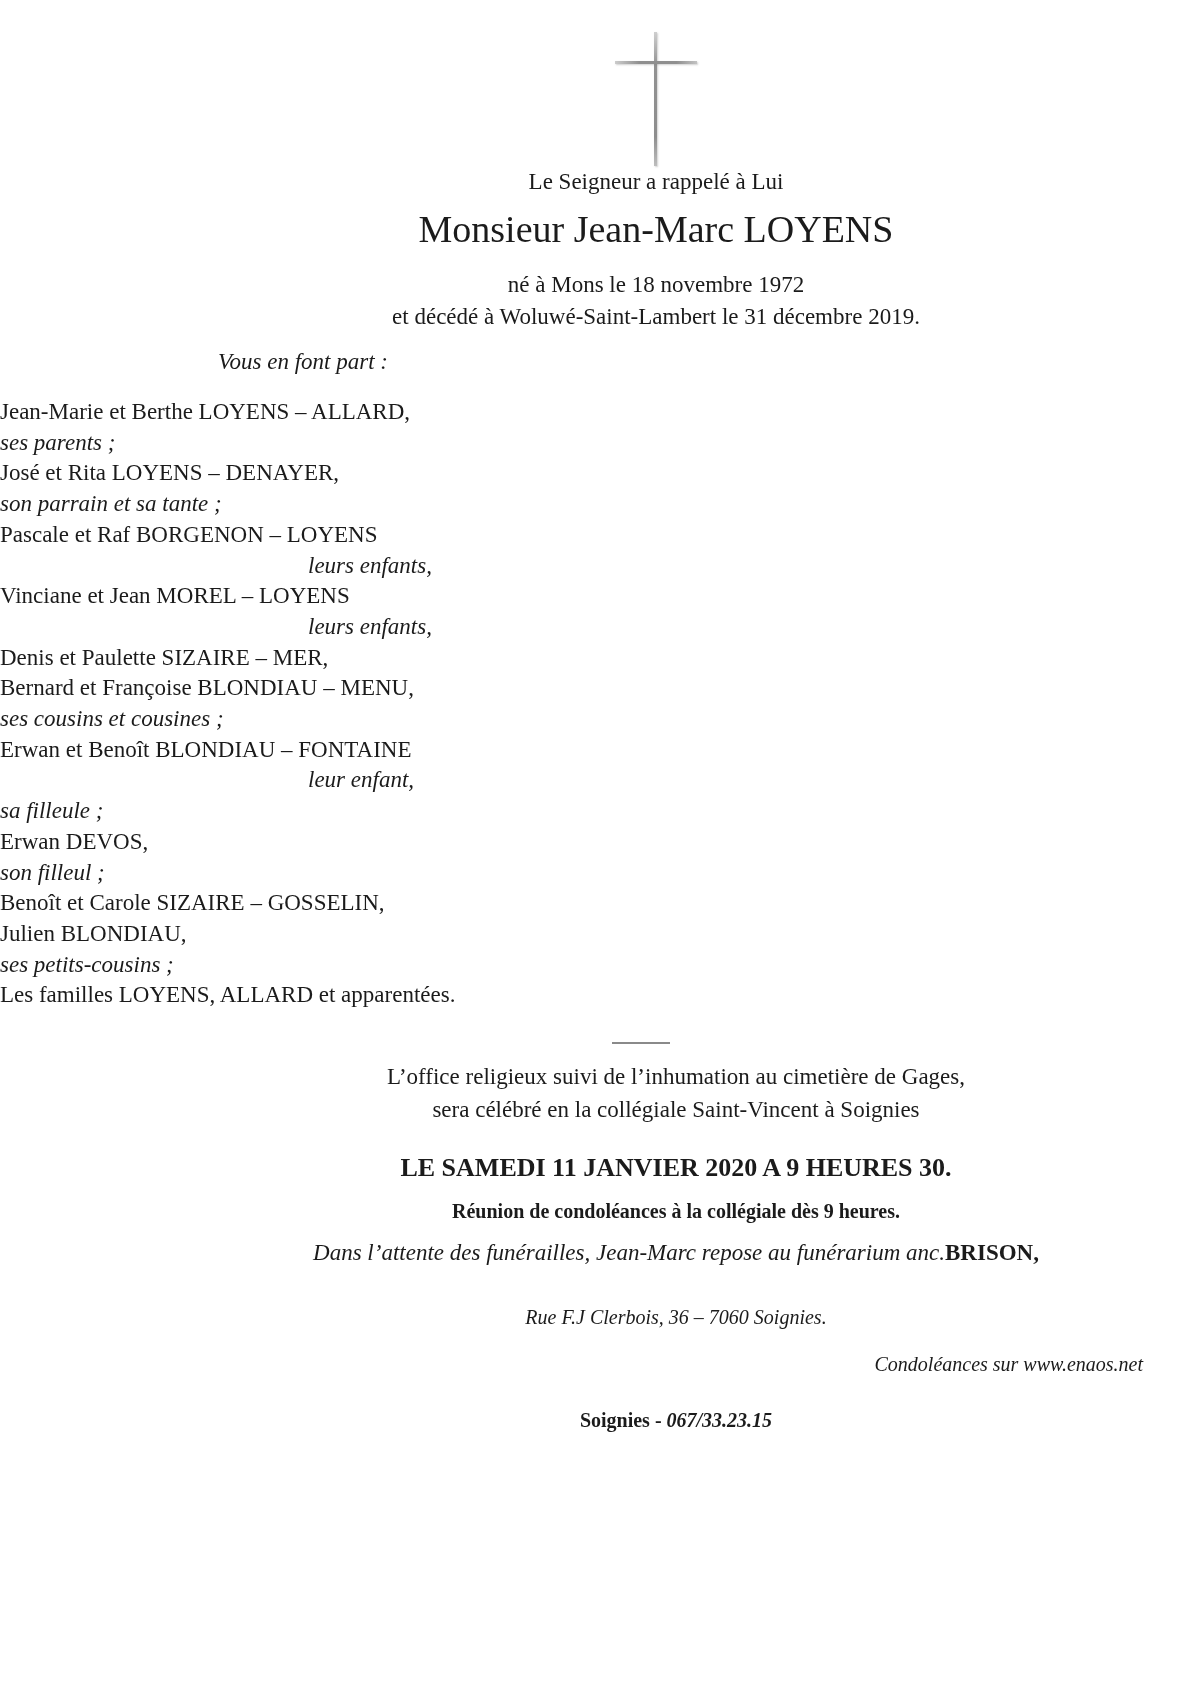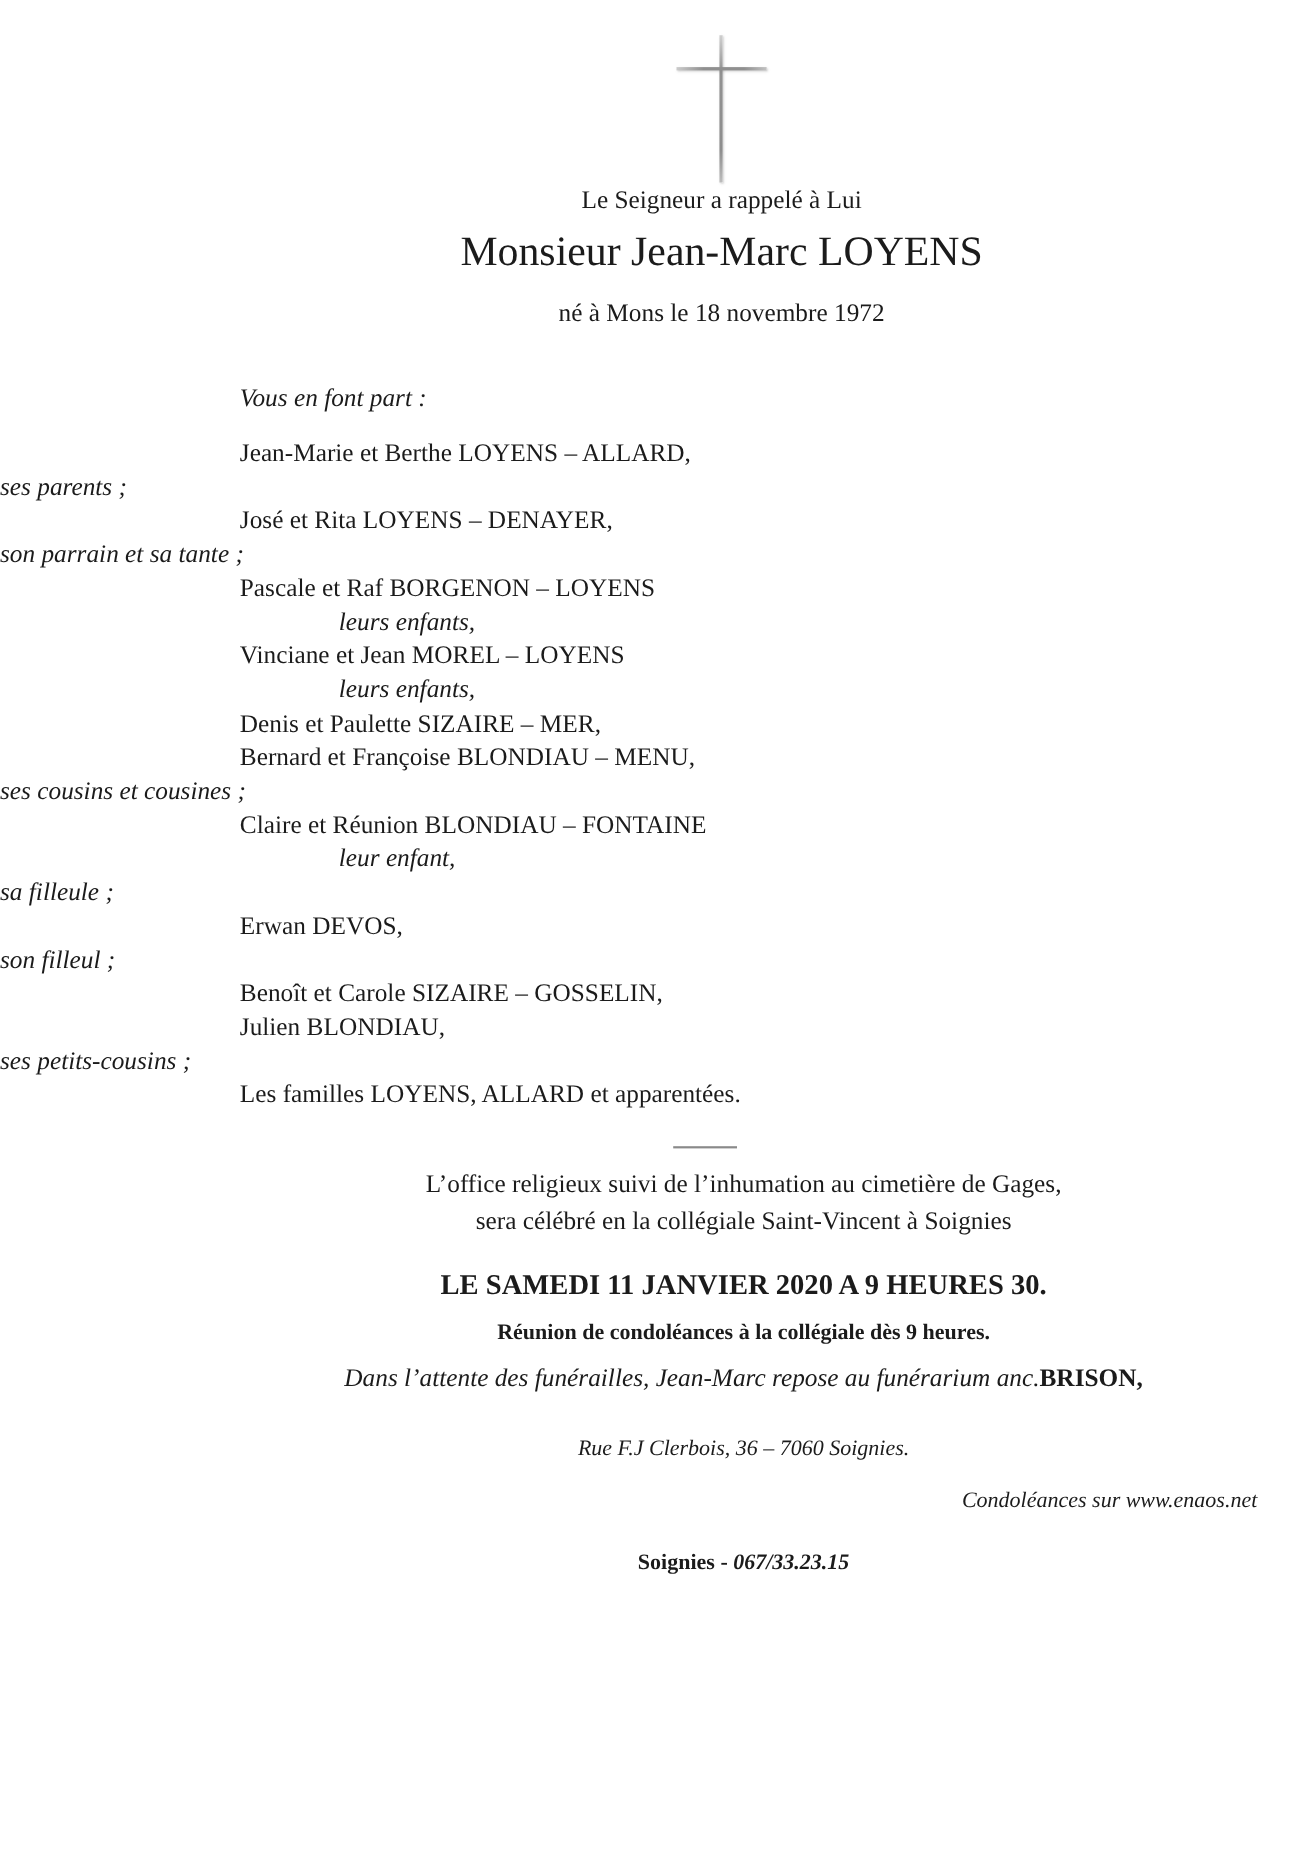--- a/index.html
+++ b/index.html
@@ -101,6 +101,7 @@
 
   <div class="line axis-top birth">né à Mons le 18 novembre 1972</div>
 
+  <div class="line axis-top death">et décédé à Woluwé-Saint-Lambert le 31 décembre 2019.</div>
 
   <div class="line vous">Vous en font part :</div>
 

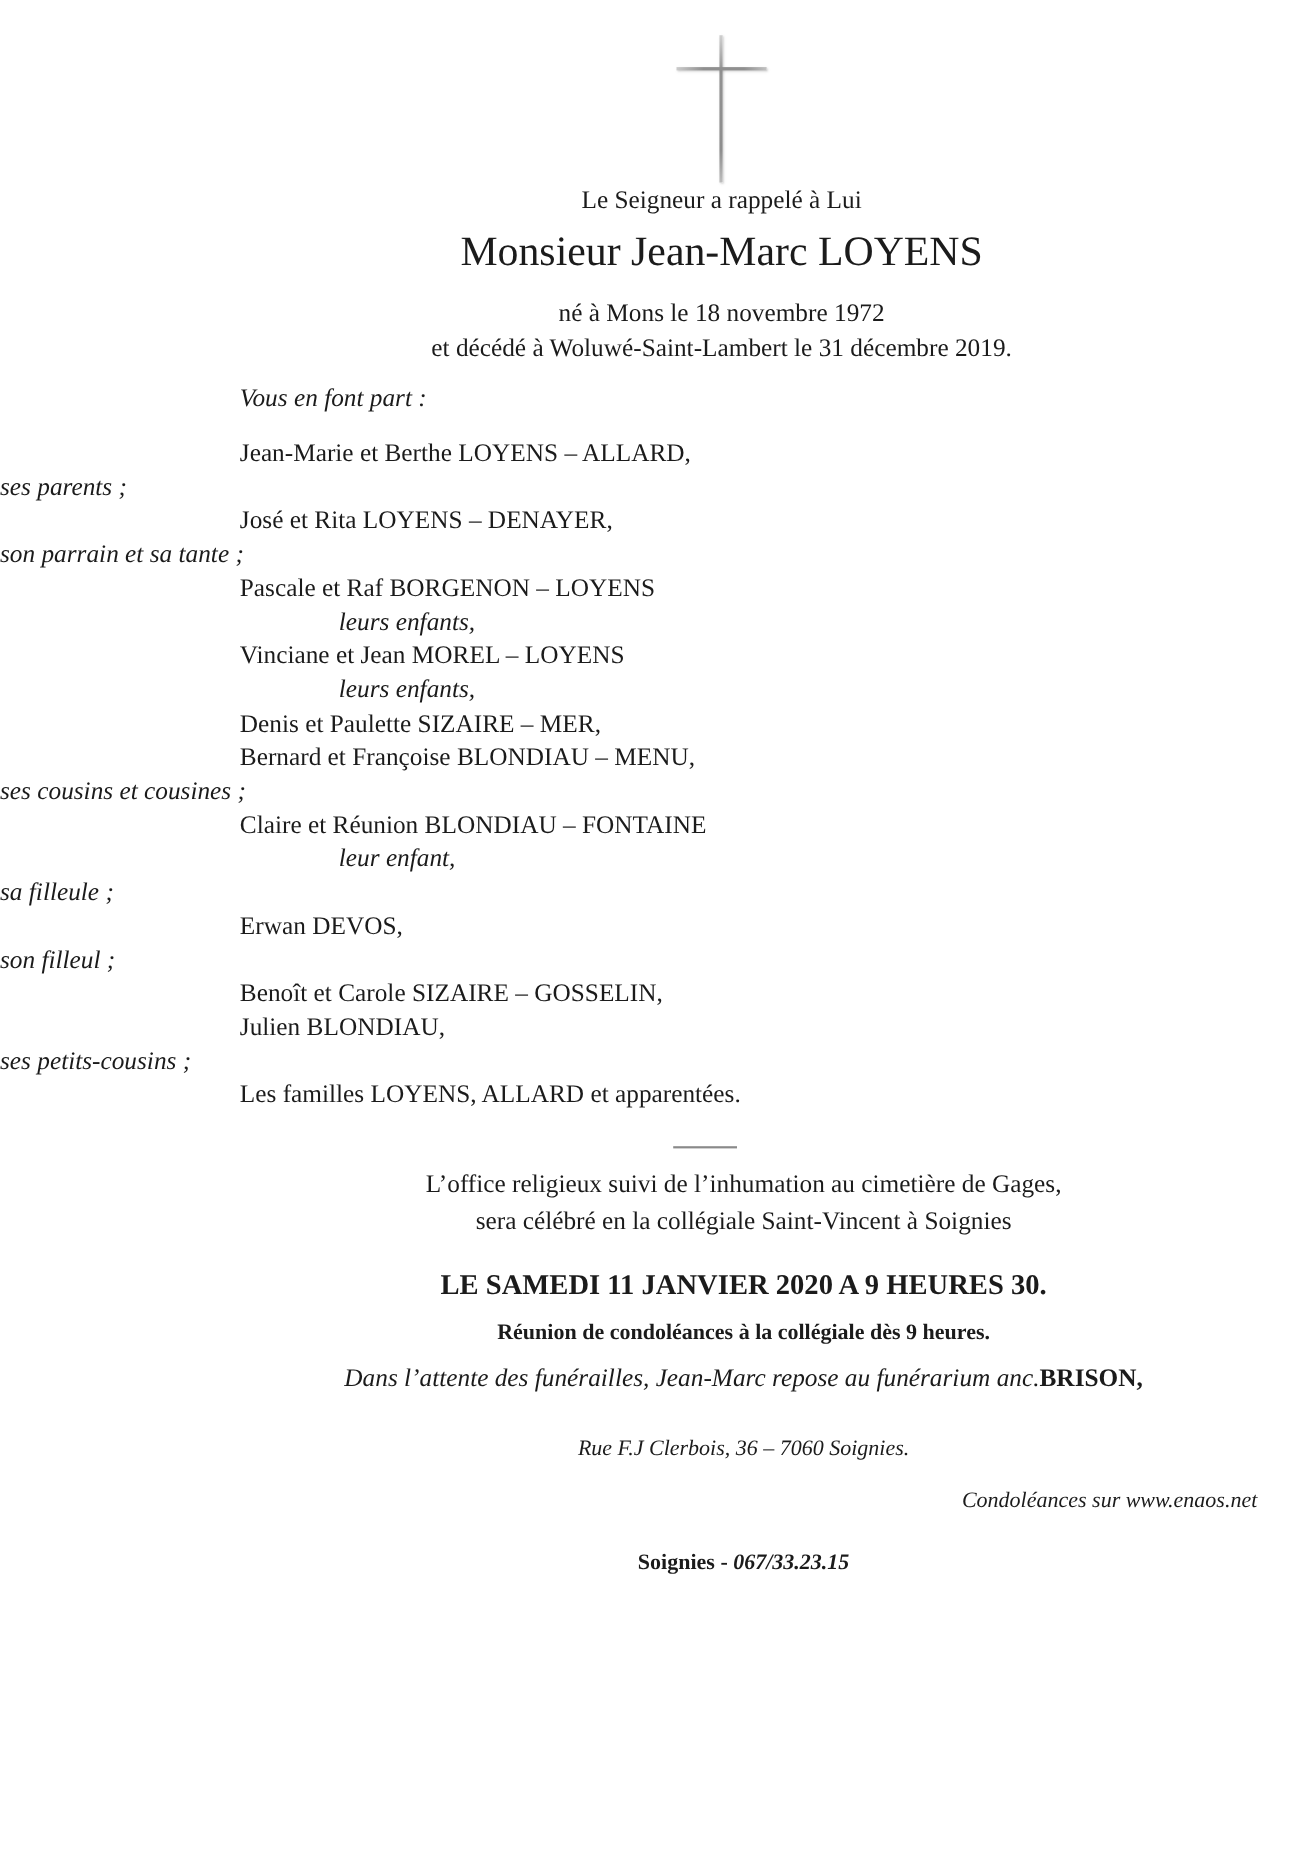--- a/index.html
+++ b/index.html
@@ -61,7 +61,7 @@
     font-size: 23px;
   }
   .family .fam { line-height: 30.7px; white-space: nowrap; }
-  .family .name     { padding-left: 218px; }
+  .family .name     { }
   .family .children { padding-left: 308px; font-style: italic; }
   .family .relation { text-align: left; padding-right: 51px; font-style: italic; }
 

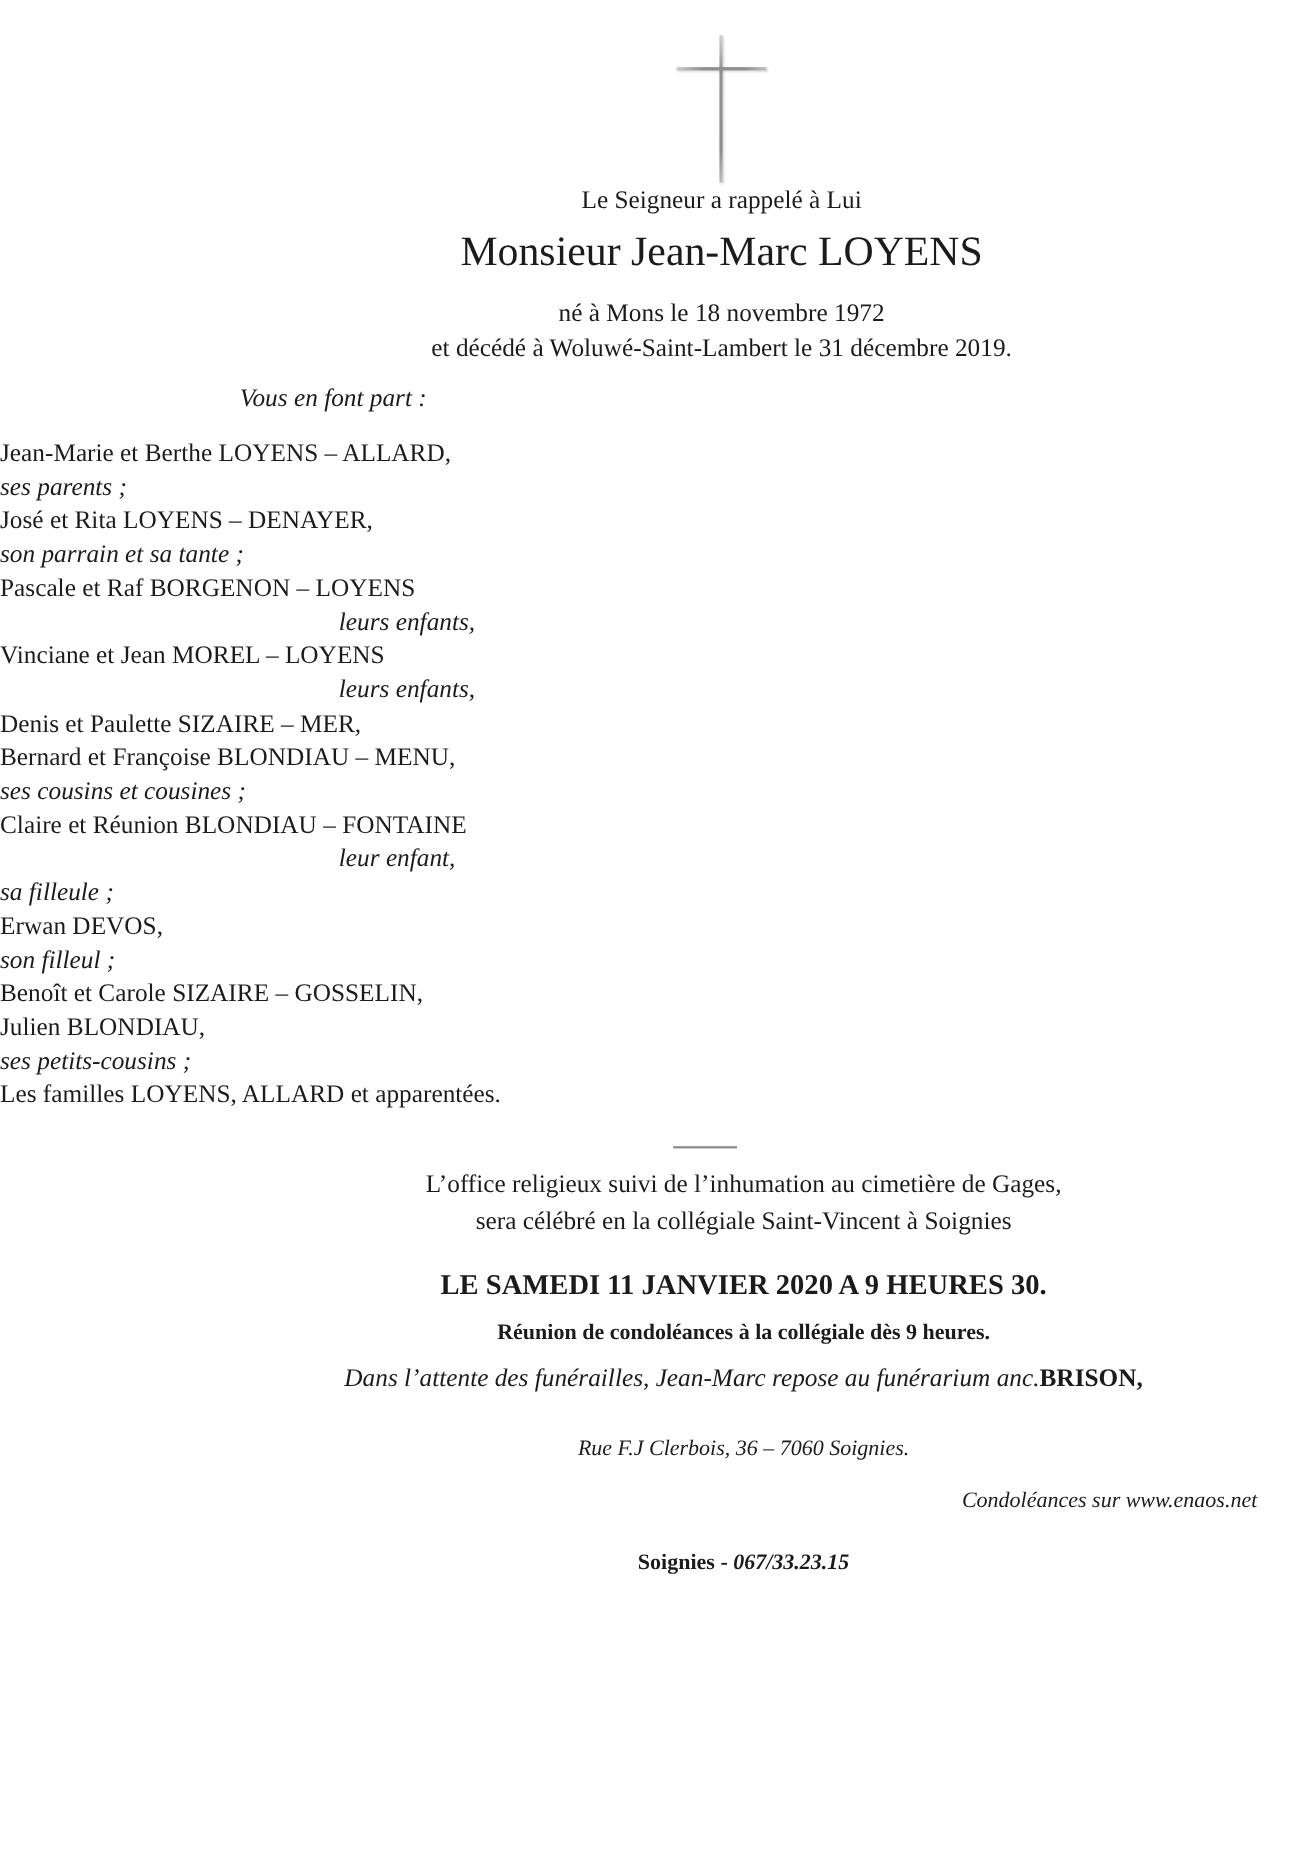--- a/index.html
+++ b/index.html
@@ -117,7 +117,7 @@
       <div class="fam name">Denis et Paulette SIZAIRE – MER,</div>
       <div class="fam name">Bernard et Françoise BLONDIAU – MENU,</div>
       <div class="fam relation">ses cousins et cousines ;</div>
-      <div class="fam name">Claire et Réunion BLONDIAU – FONTAINE</div>
+      <div class="fam name">Erwan et Benoît BLONDIAU – FONTAINE</div>
       <div class="fam children">leur enfant,</div>
       <div class="fam relation">sa filleule ;</div>
       <div class="fam name">Erwan DEVOS,</div>

